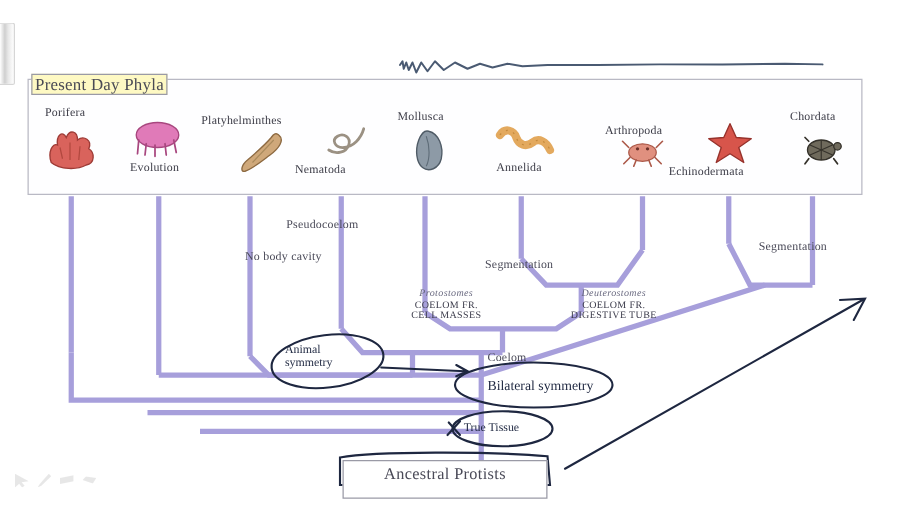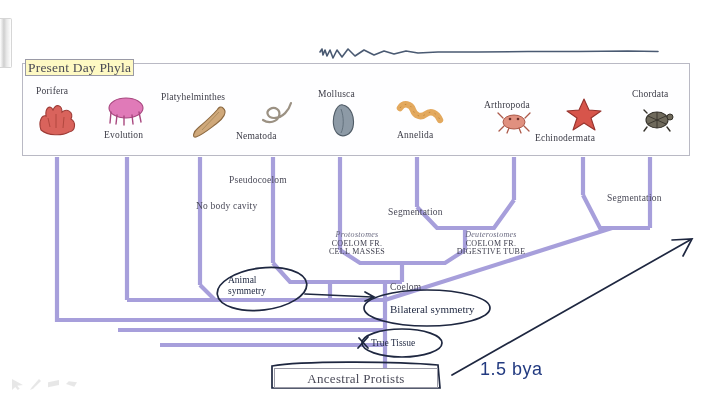--- a/index.html
+++ b/index.html
@@ -53,7 +53,7 @@
   .hw1{left:474px;top:337px;font-size:17px;letter-spacing:.5px;}
   .hw2{left:480px;top:359px;font-size:18px;letter-spacing:.5px;}
 
-  .ancestral{position:absolute;left:274px;top:368px;width:164px;height:20px;
+  .ancestral{position:absolute;left:274px;top:368px;width:164px;height:31px;
              border:1px solid #9a9aa6;background:#ffffff;box-sizing:border-box;
              font-family:"Liberation Serif",serif;font-size:13px;color:#4a4a58;
              text-align:center;line-height:19px;letter-spacing:.3px;}

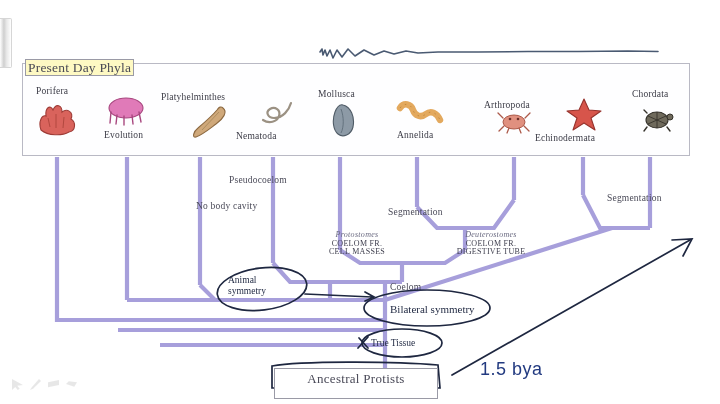--- a/index.html
+++ b/index.html
@@ -218,7 +218,6 @@
   <div class="ink ink-bilat">Bilateral symmetry</div>
   <div class="ink ink-true">True Tissue</div>
 
-  <div class="handwriting hw2">1.5 bya</div>
 
   <div class="ancestral">Ancestral Protists</div>
 

